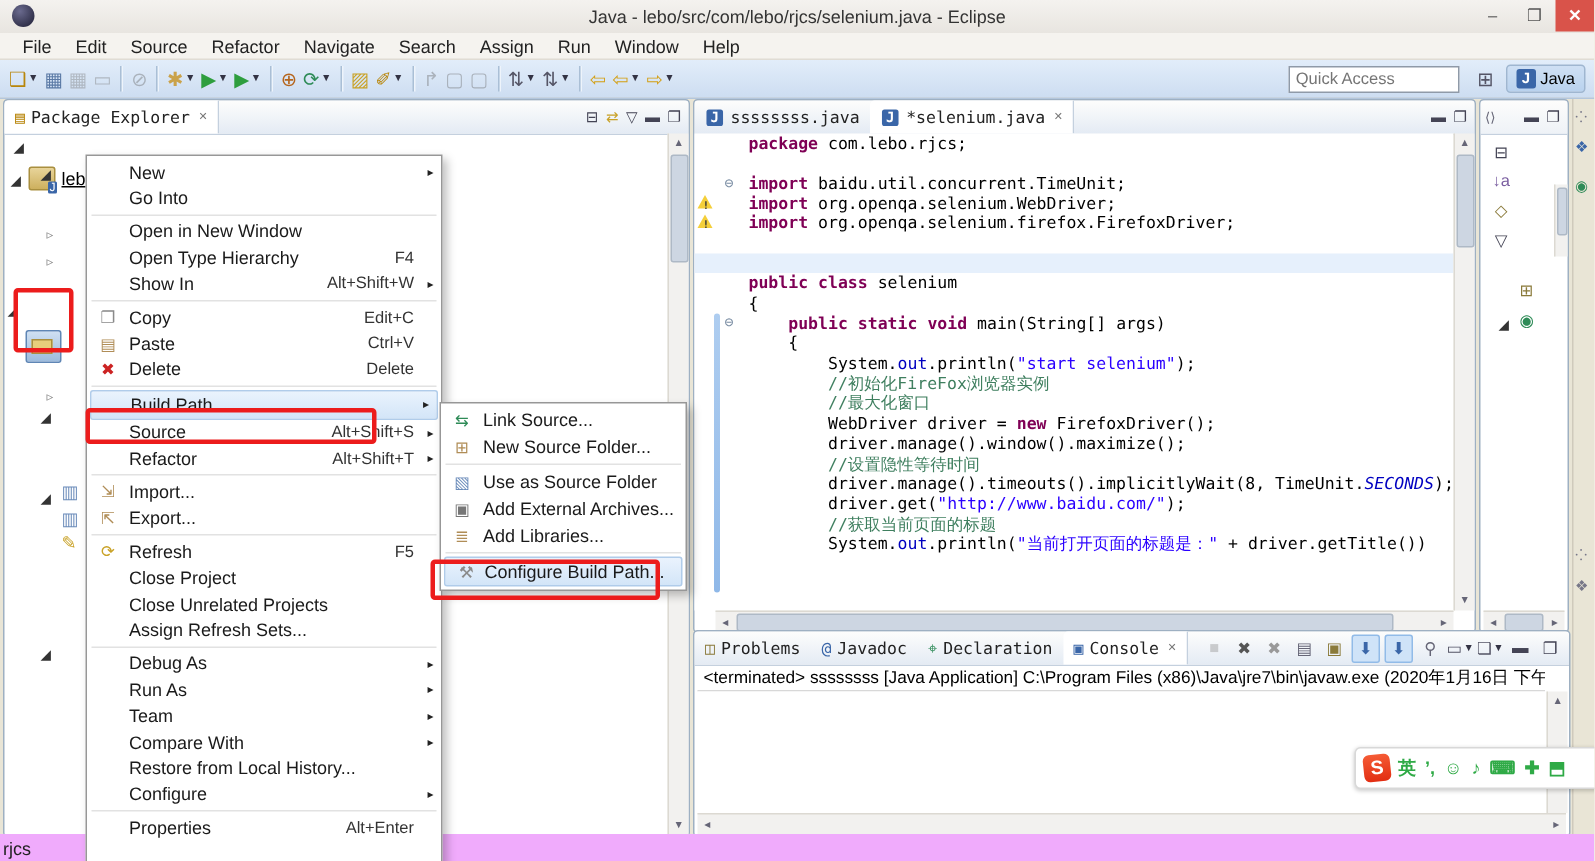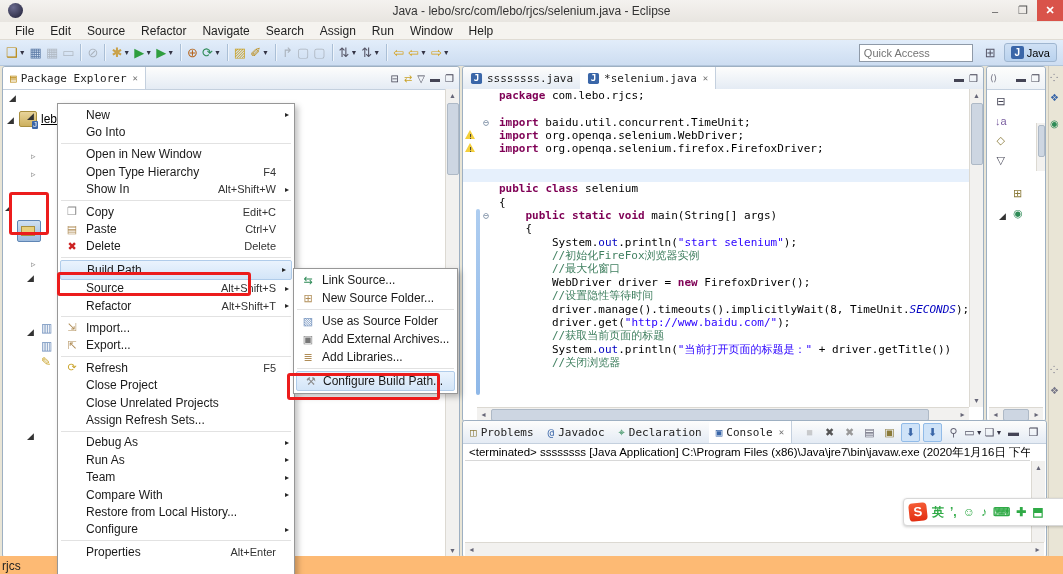--- a/index.html
+++ b/index.html
@@ -294,6 +294,7 @@
           <div class="code-row"><span class="c">        //初始化FireFox浏览器实例</span></div>
           <div class="code-row"><span class="c">        //最大化窗口</span></div>
           <div class="code-row"><span class="p">        WebDriver driver = </span><span class="k">new</span><span class="p"> FirefoxDriver();</span></div>
+          <div class="code-row"><span class="p">        driver.manage().window().maximize();</span></div>
           <div class="code-row"><span class="c">        //设置隐性等待时间</span></div>
           <div class="code-row"><span class="p">        driver.manage().timeouts().implicitlyWait(8, TimeUnit.</span><span class="sf">SECONDS</span><span class="p">);</span></div>
           <div class="code-row"><span class="p">        driver.get(</span><span class="s">"http://www.baidu.com/"</span><span class="p">);</span></div>

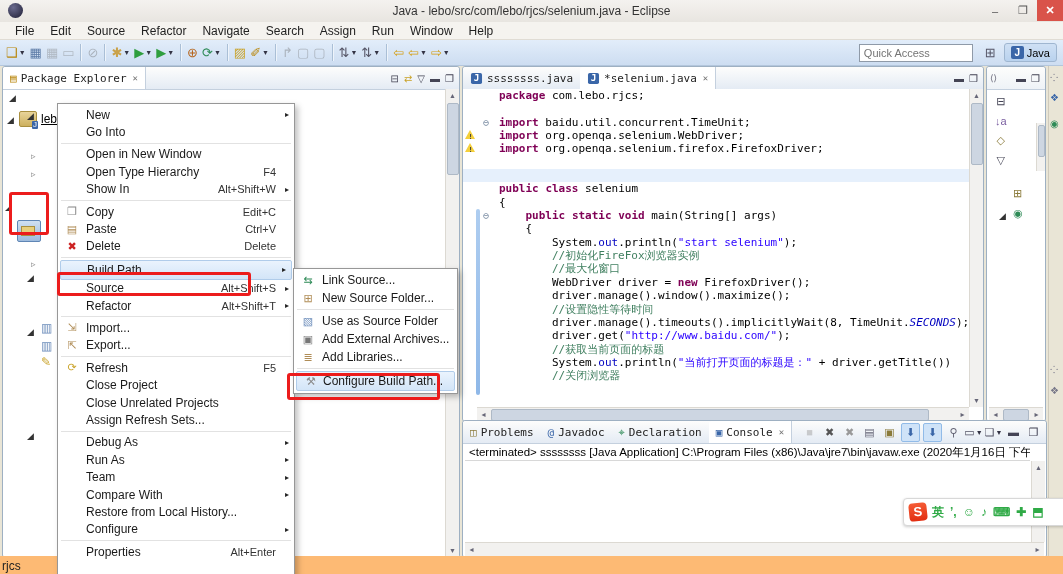--- a/index.html
+++ b/index.html
@@ -300,7 +300,6 @@
           <div class="code-row"><span class="p">        driver.get(</span><span class="s">"http://www.baidu.com/"</span><span class="p">);</span></div>
           <div class="code-row"><span class="c">        //获取当前页面的标题</span></div>
           <div class="code-row"><span class="p">        System.</span><span class="f">out</span><span class="p">.println(</span><span class="s">"当前打开页面的标题是："</span><span class="p"> + driver.getTitle())</span></div>
-          <div class="code-row"><span class="c">        //关闭浏览器</span></div>
         </div>
     </div>
     <div class="vscroll" style="right:0;top:22px;bottom:14px;">

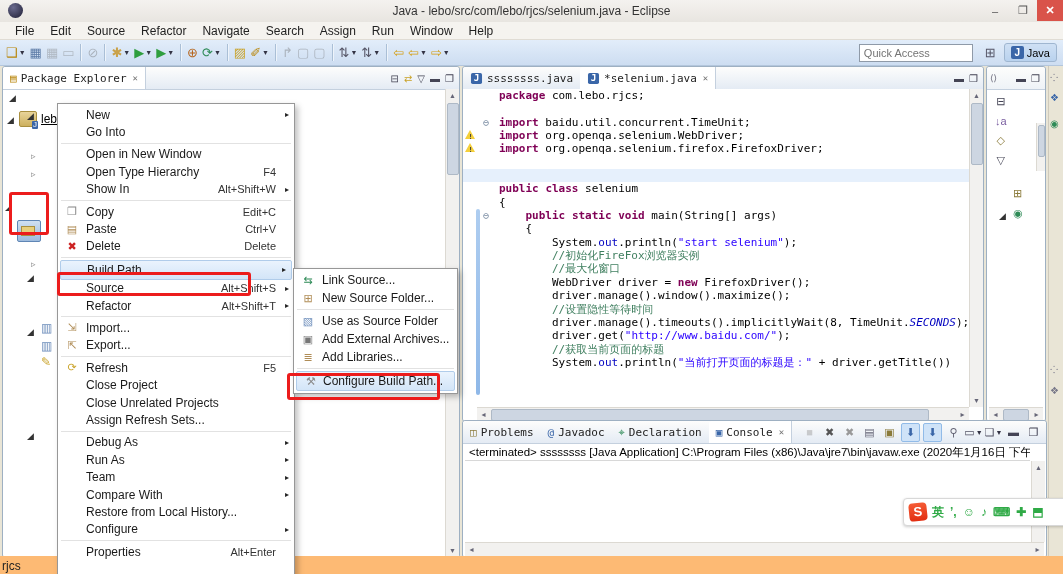--- a/index.html
+++ b/index.html
@@ -107,7 +107,7 @@
   #sogou .sg{color:#2faa46;font-size:12px;font-weight:bold;}
 
   
-  .statusbar{position:absolute;left:0;right:0;top:556px;height:18px;background:#fdba74;font-size:12px;color:#222;}
+  .statusbar{position:absolute;left:0;right:0;top:556px;height:18px;background:#f0abfc;font-size:12px;color:#222;}
   .statusbar .sb-left{position:absolute;left:2px;top:3px;}
 </style>
 </head>

